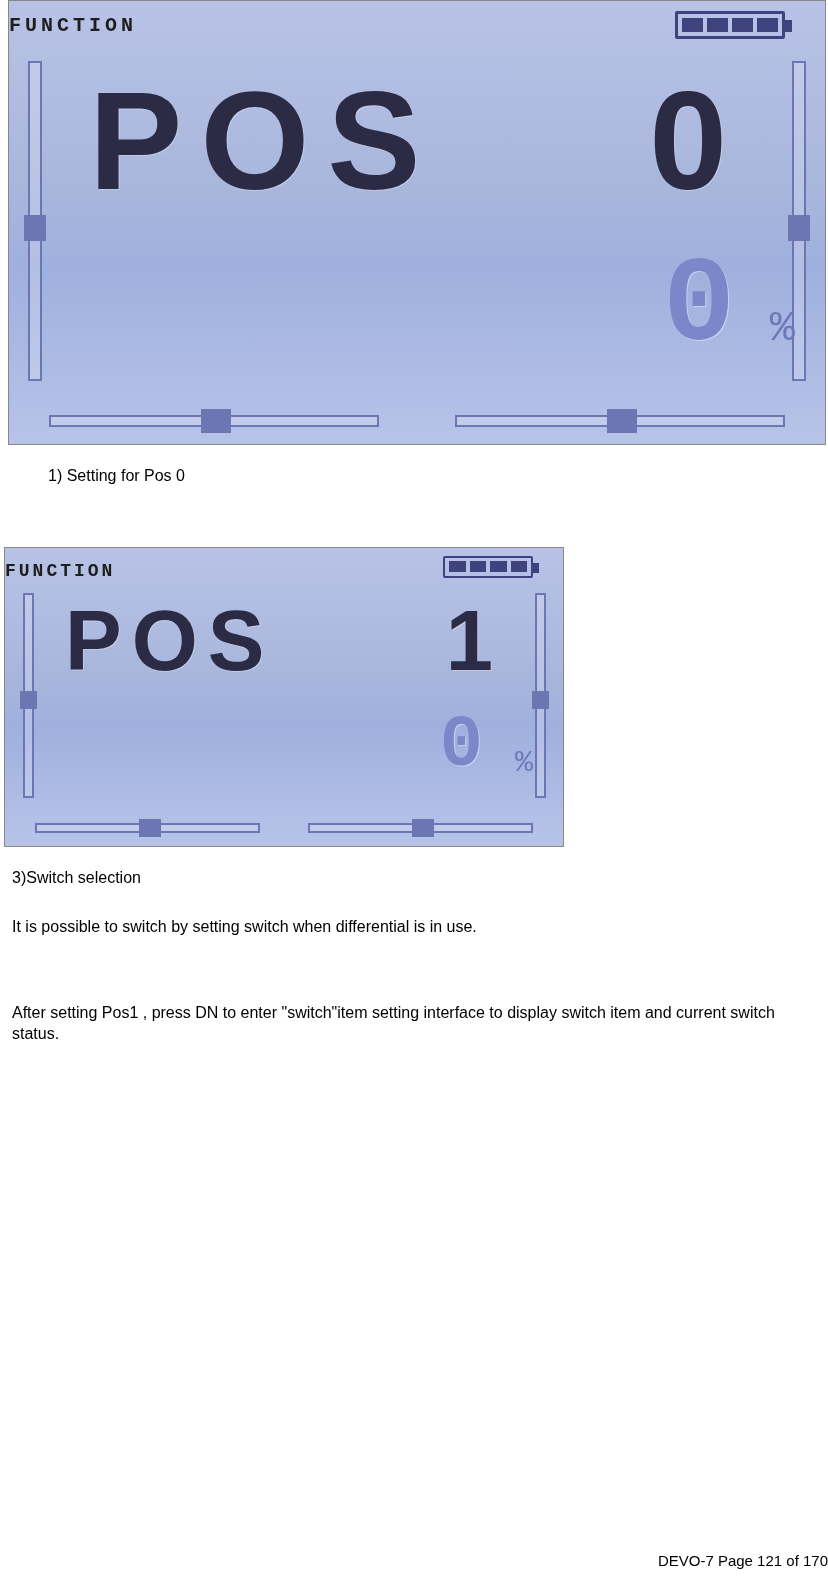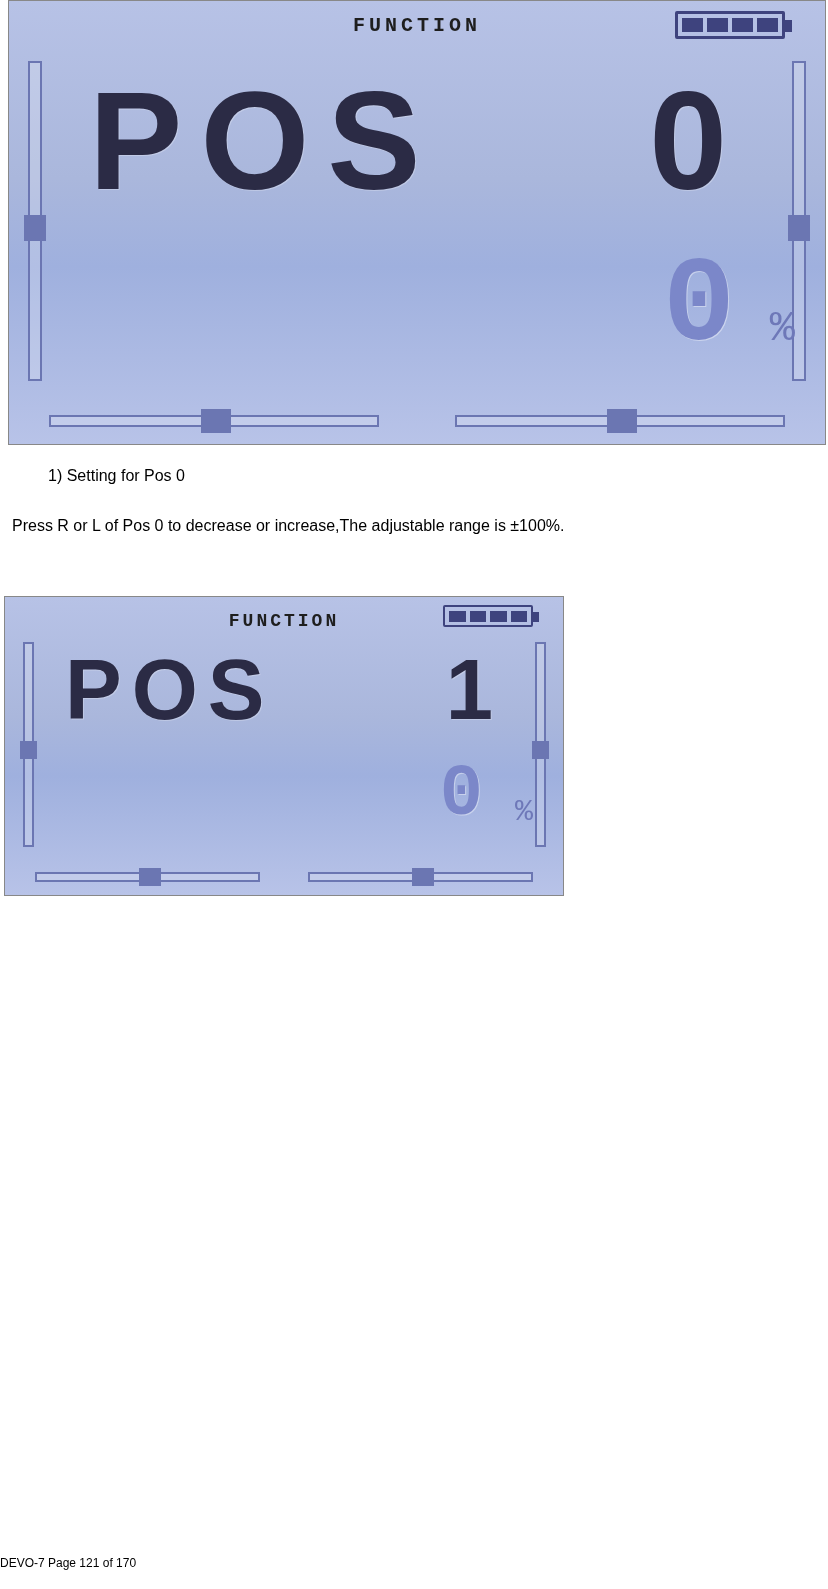--- a/index.html
+++ b/index.html
@@ -8,7 +8,7 @@
   .lcd{position:relative;background:linear-gradient(180deg,#b7c2e6 0%,#aab7dc 40%,#9fb0de 60%,#b8c3e8 100%);border:1px solid #888;box-sizing:border-box;overflow:hidden}
   .lcd.big{width:818px;height:445px;margin-left:4px}
   .lcd.small{width:560px;height:300px;margin-left:0}
-  .lcd .header{position:absolute;top:6px;left:0;right:0;height:36px;display:flex;justify-content:center;align-items:center}
+  .lcd .header{position:absolute;top:6px;left:0;right:0;height:36px;display:flex;align-items:center}
   .lcd .header .title{font-family:"Courier New",monospace;font-weight:bold;letter-spacing:4px;color:#1e1e1e;font-size:20px}
   .lcd.small .header .title{font-size:18px;letter-spacing:3px}
   .battery{position:absolute;right:40px;top:10px;width:110px;height:28px;border:3px solid #3e437e;border-radius:2px;display:flex;align-items:center;gap:4px;padding:0 4px;box-sizing:border-box}

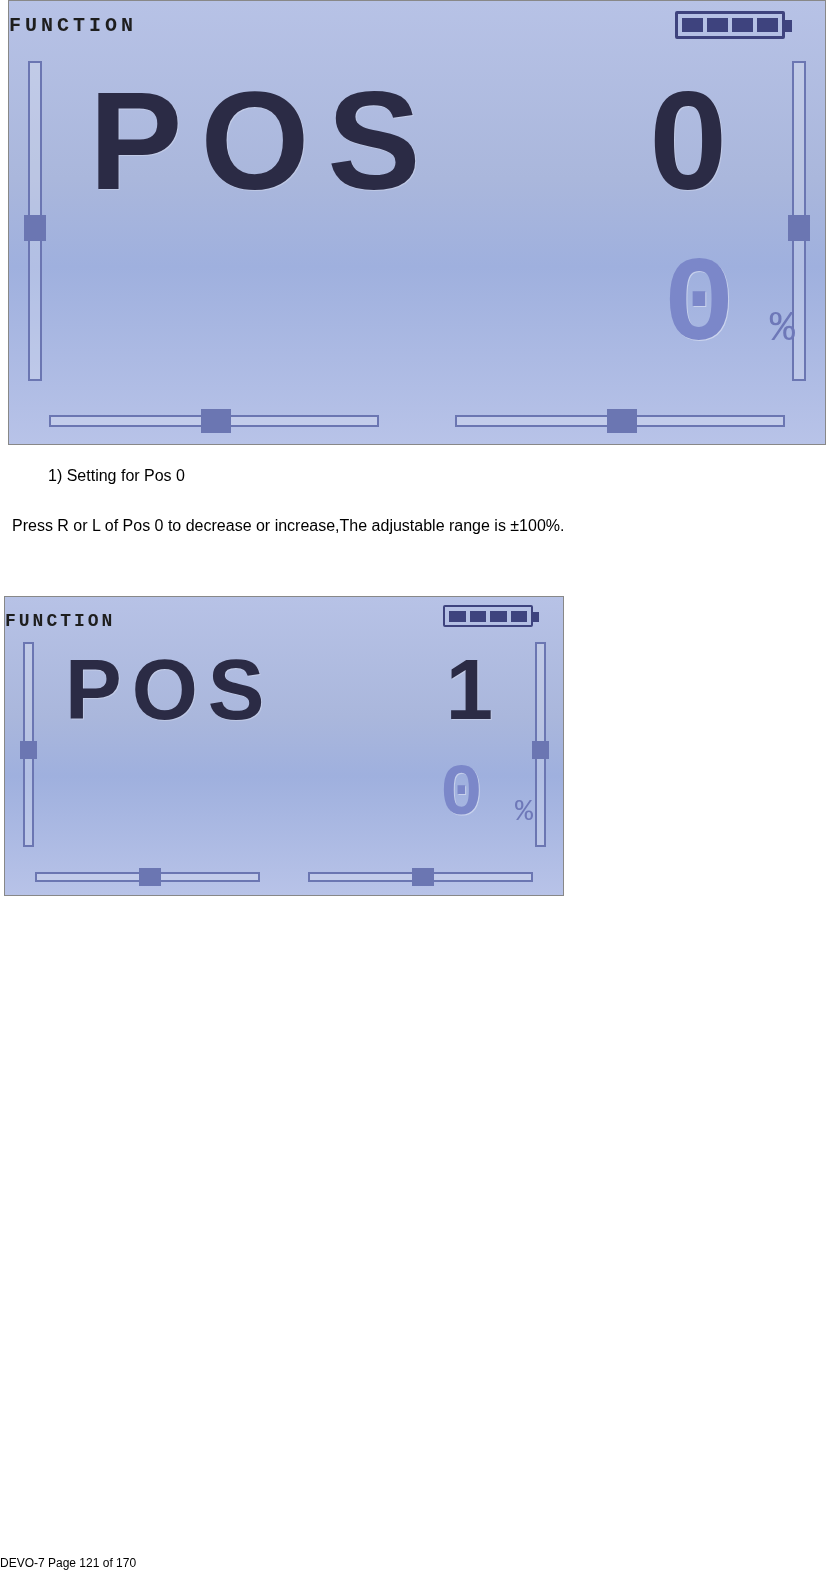--- a/index.html
+++ b/index.html
@@ -102,7 +102,6 @@
 </div>
 
 <p class="para indent">1)    Setting for Pos 0</p>
-<p class="para">Press R or L of Pos 0 to decrease or increase,The adjustable range is ±100%.</p>
 
 <div class="gap"></div>
 

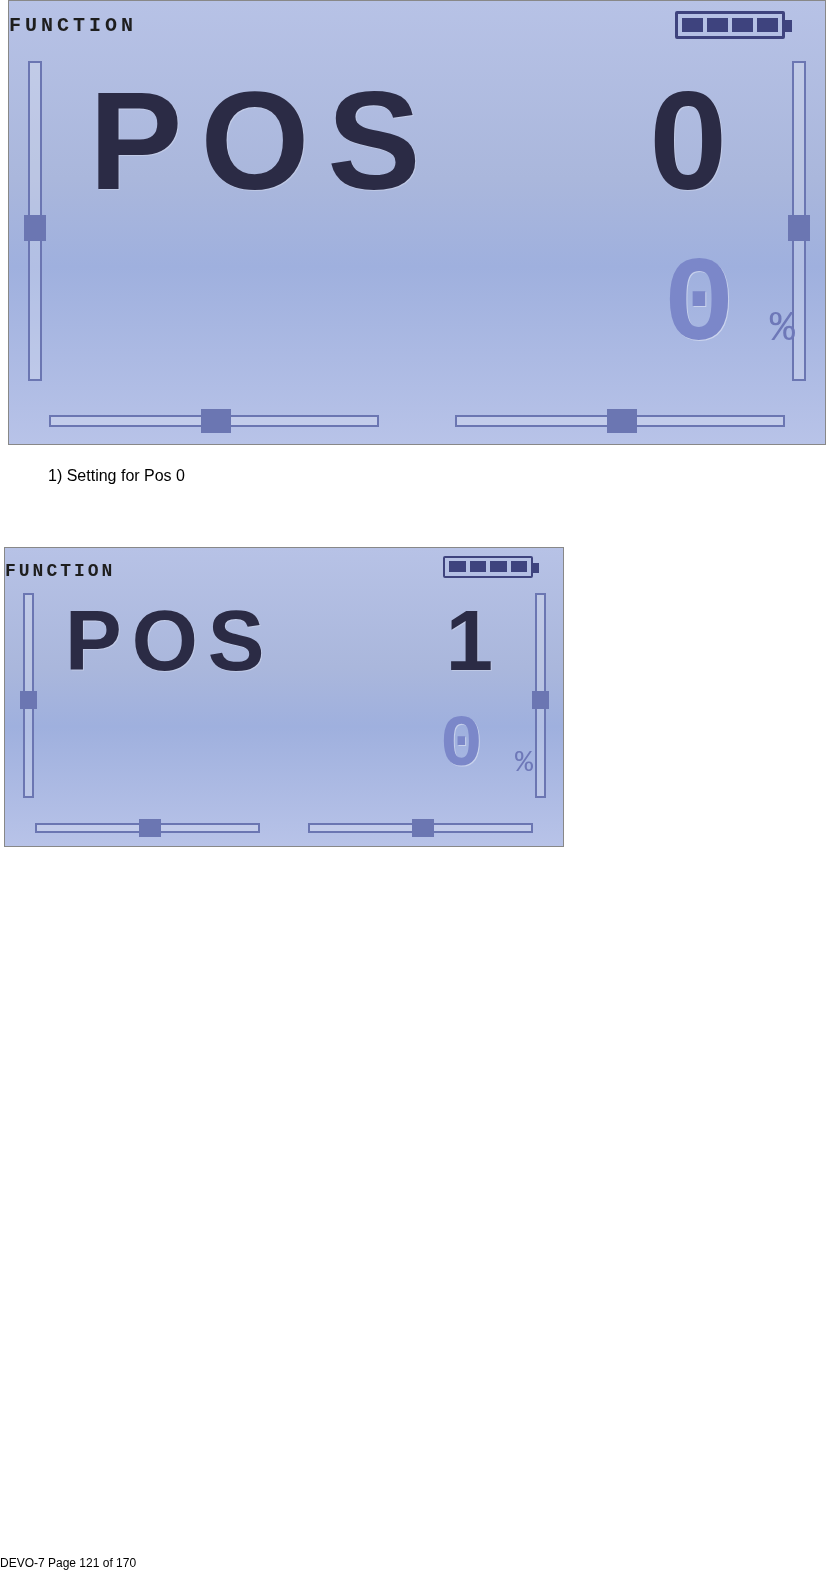--- a/index.html
+++ b/index.html
@@ -143,6 +143,7 @@
       </div>
 </div>
 
+<p class="para">3)Switch selection</p>
 <div style="height:28px"></div>
 
 <div class="footer">DEVO-7     Page 121 of 170</div>

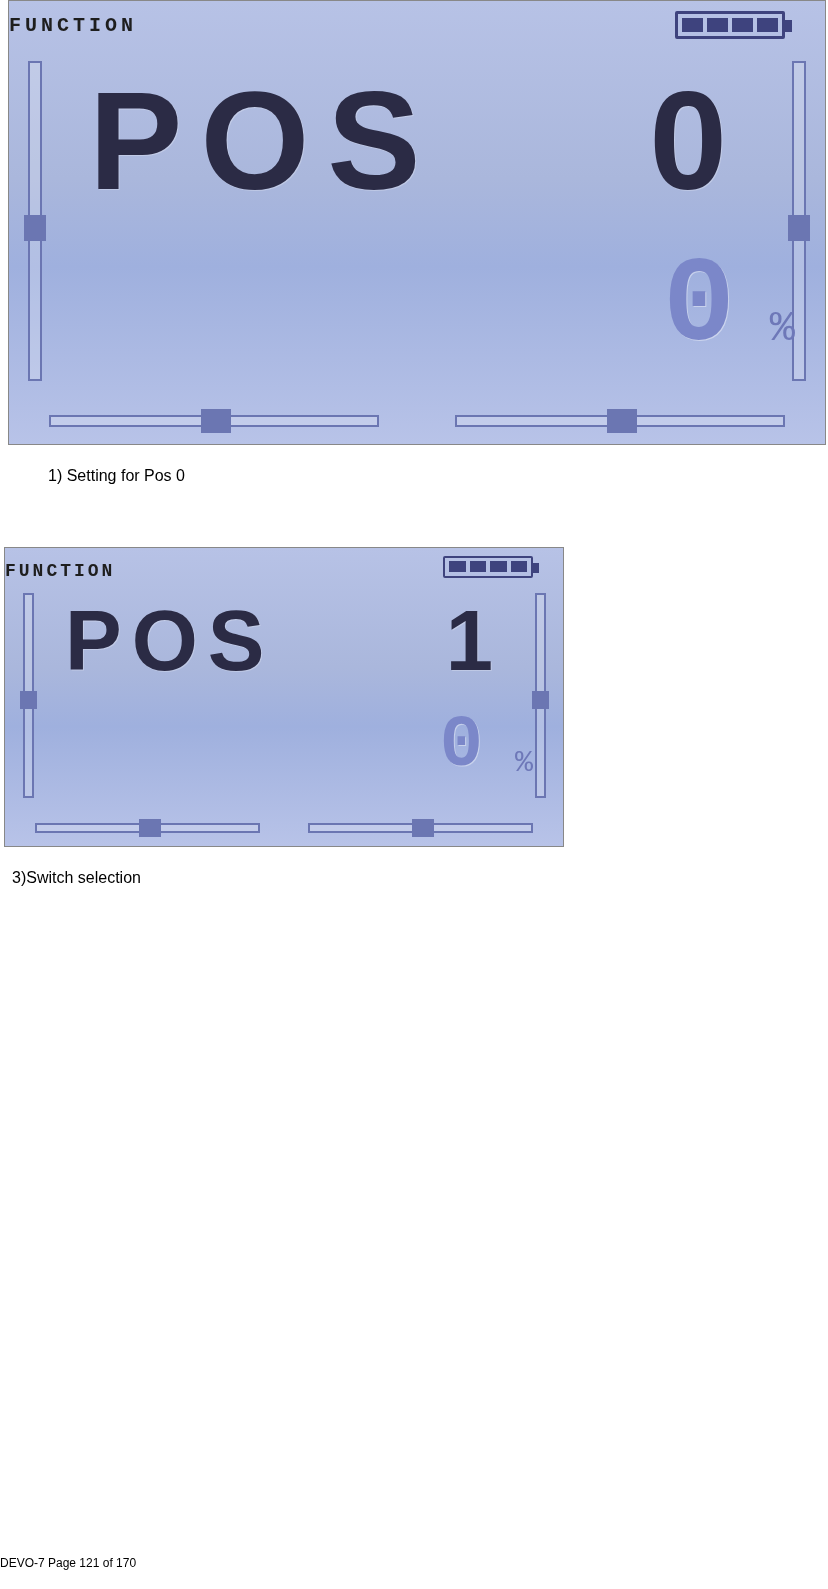--- a/index.html
+++ b/index.html
@@ -144,6 +144,7 @@
 </div>
 
 <p class="para">3)Switch selection</p>
+<p class="para">It is possible to switch by setting switch when differential is in use.</p>
 <div style="height:28px"></div>
 
 <div class="footer">DEVO-7     Page 121 of 170</div>

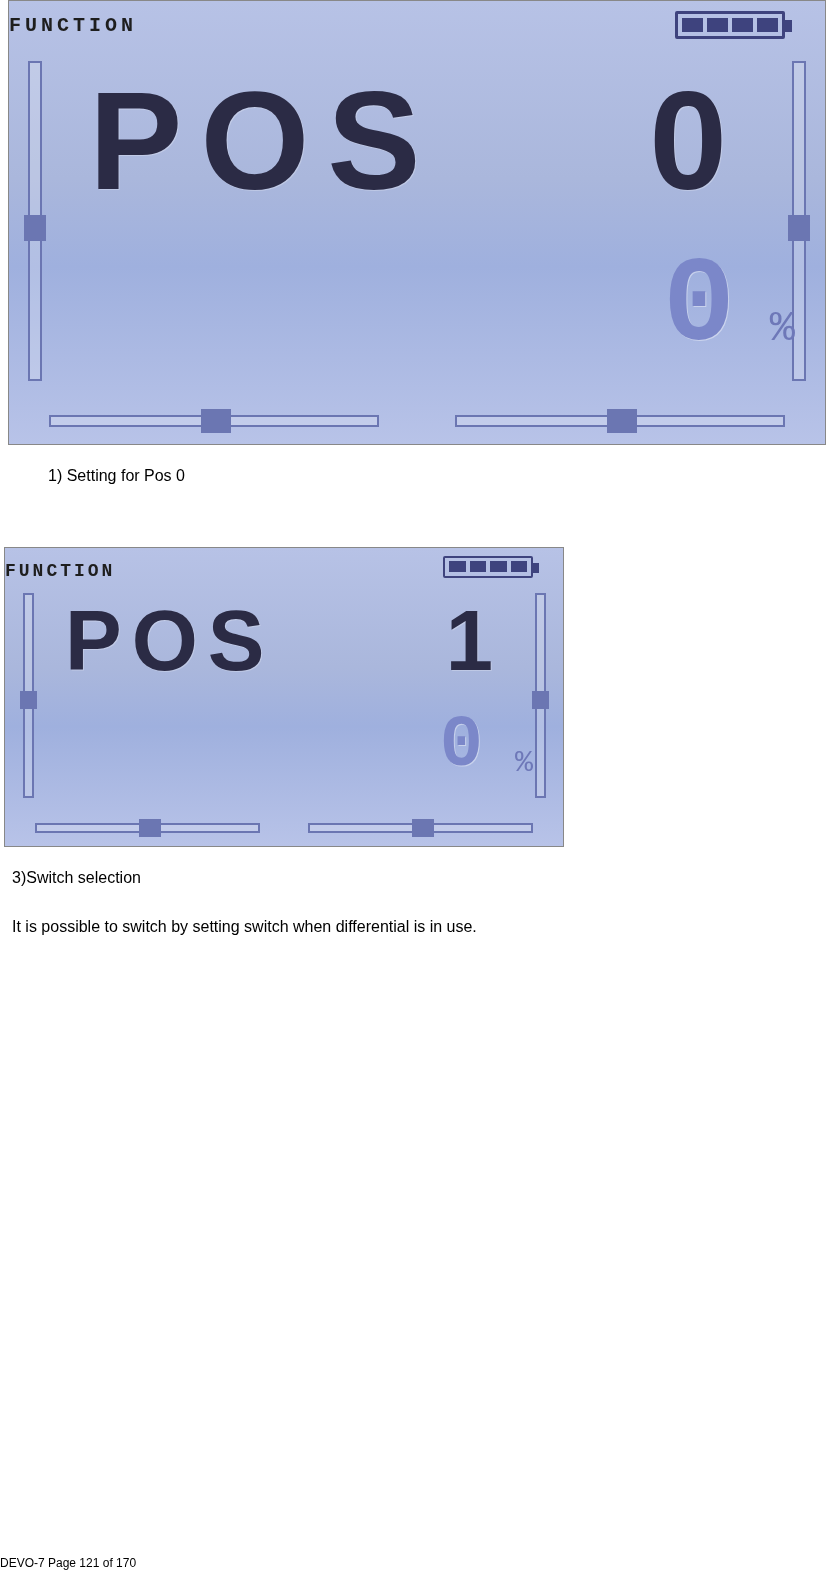--- a/index.html
+++ b/index.html
@@ -146,6 +146,7 @@
 <p class="para">3)Switch selection</p>
 <p class="para">It is possible to switch by setting switch when differential is in use.</p>
 <div style="height:28px"></div>
+<p class="para"> After setting Pos1 , press DN to enter "switch"item setting interface to display switch item and current switch status.</p>
 
 <div class="footer">DEVO-7     Page 121 of 170</div>
 

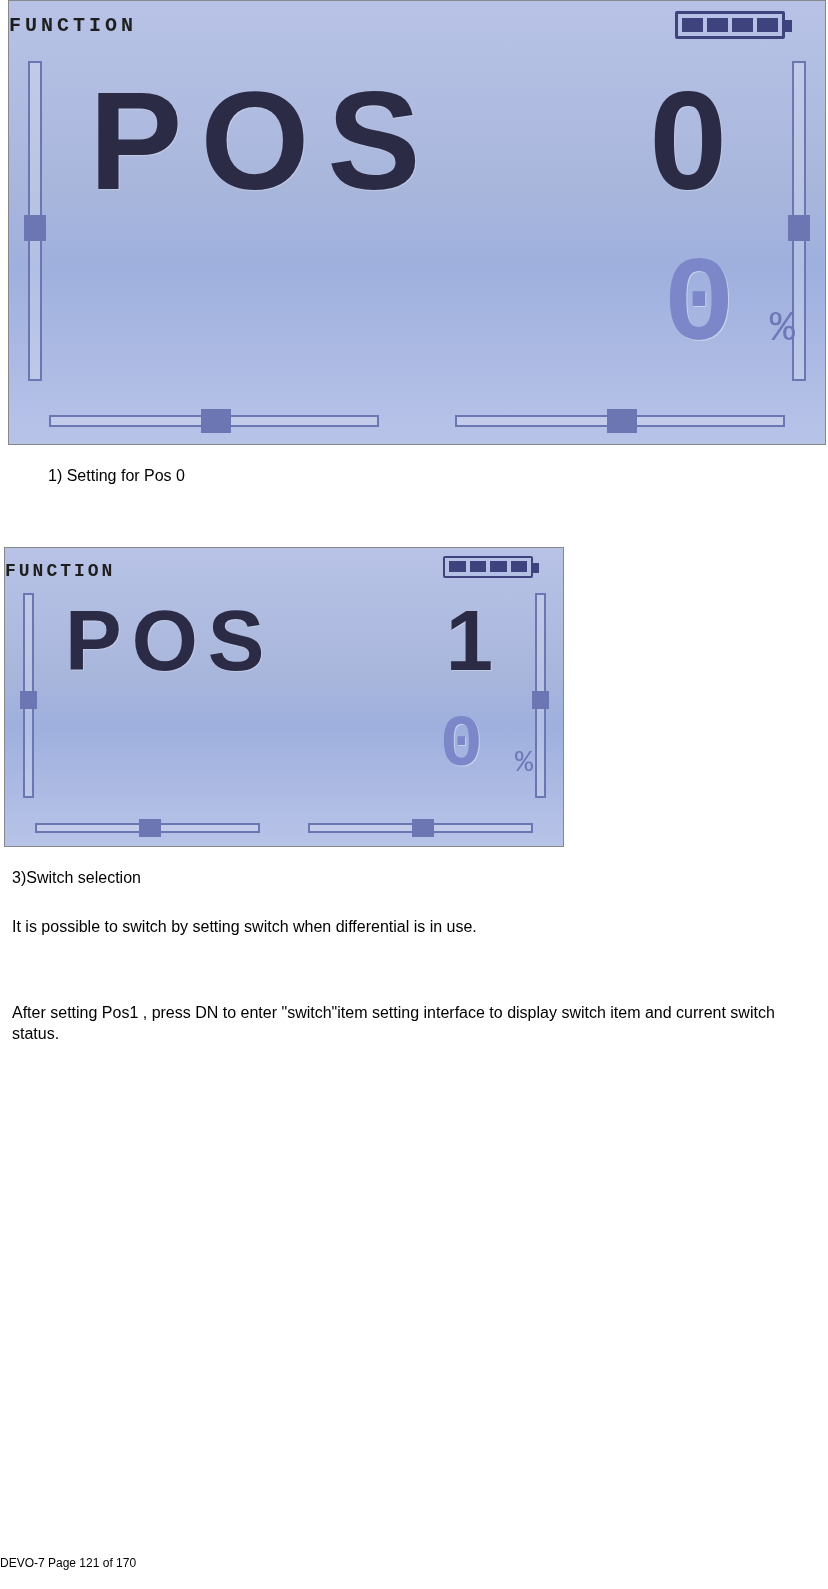--- a/index.html
+++ b/index.html
@@ -56,7 +56,7 @@
   
   .para{margin:8px;padding:12px 0 8px 0}
   .indent{padding-left:36px}
-  .footer{position:absolute;left:0;right:0;bottom:18px;text-align:left;font-size:12px}
+  .footer{position:absolute;left:0;right:0;bottom:18px;text-align:right;font-size:15px}
   .gap{height:44px}
 </style>
 </head>

